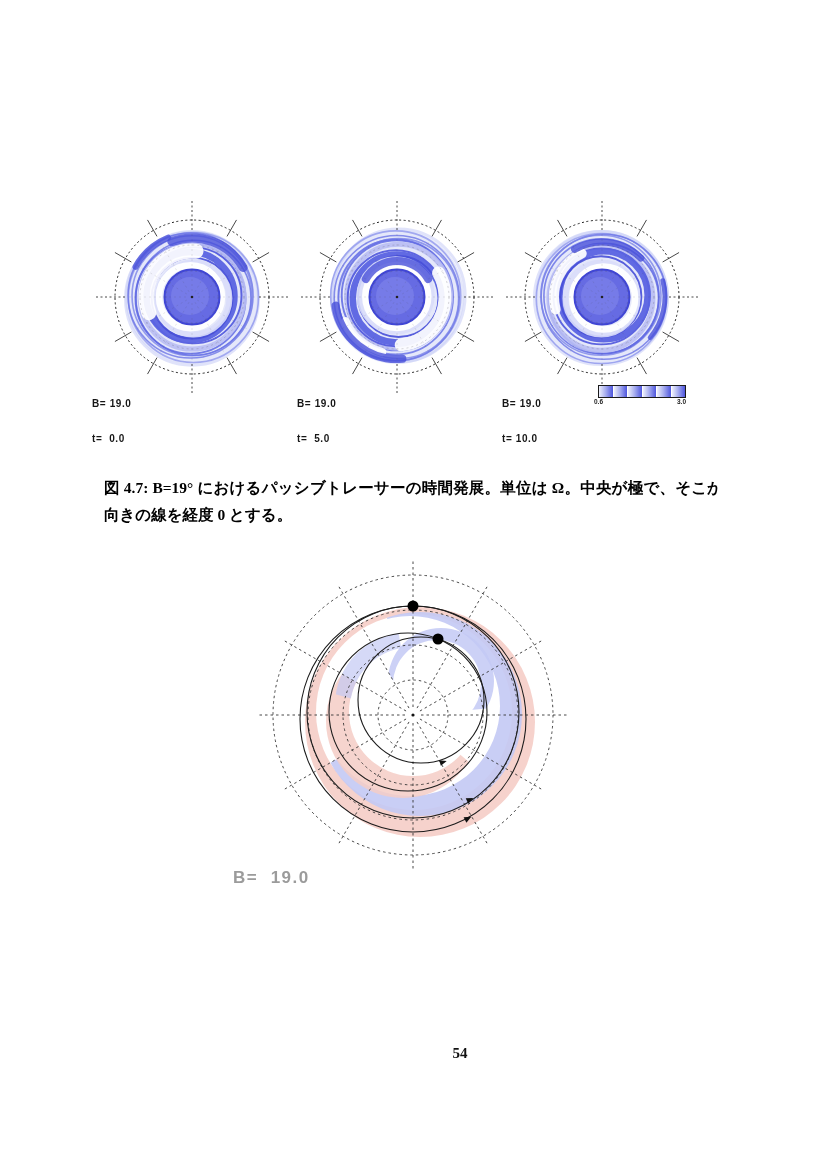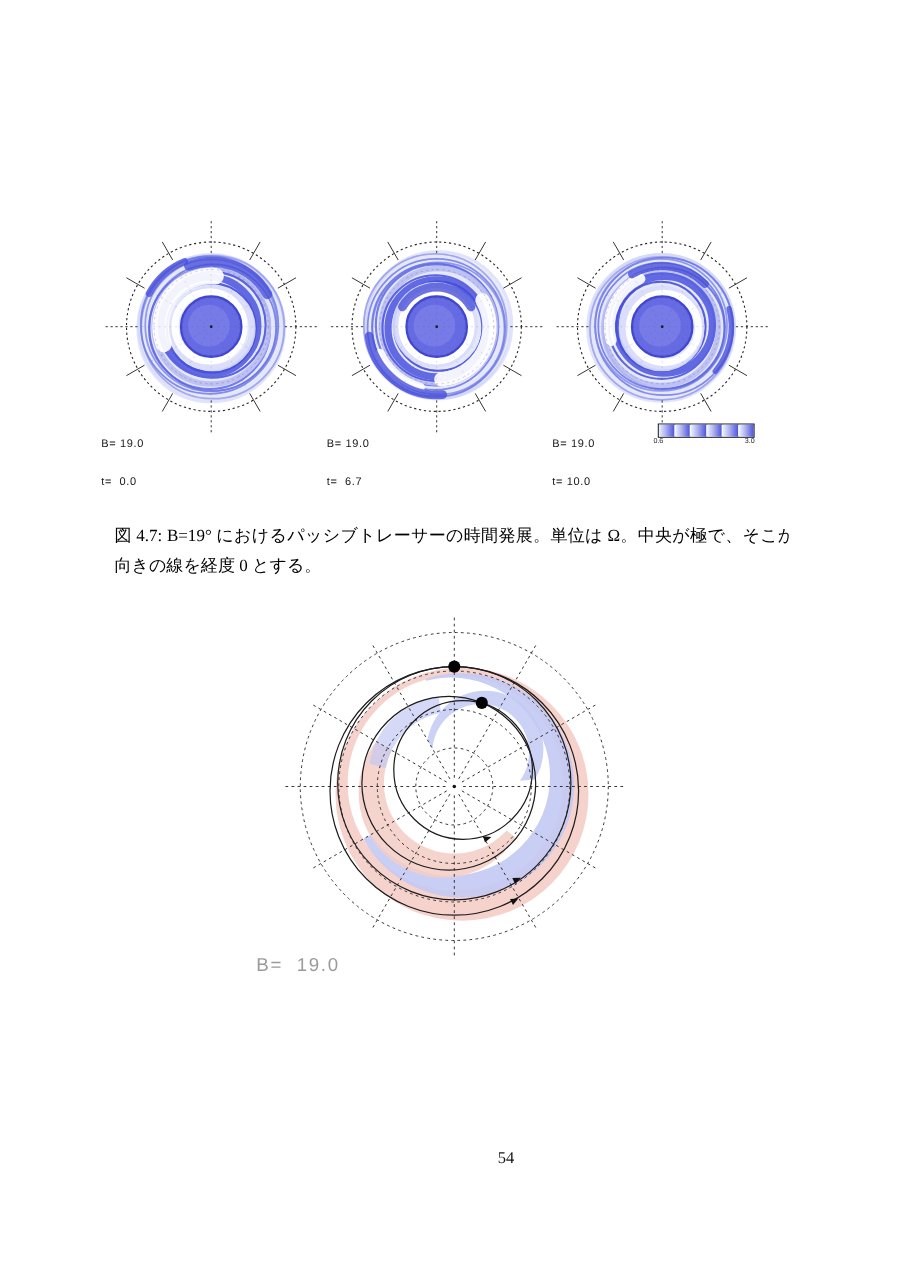--- a/index.html
+++ b/index.html
@@ -4,7 +4,7 @@
 <style>
   html,body{margin:0;padding:0;background:#fff;}
   .page{position:relative;width:718px;height:1169px;background:#ffffff;overflow:hidden;
-        font-family:"Liberation Serif","DejaVu Serif",serif;color:#111;}
+        font-family:"Liberation Serif","DejaVu Serif",serif;color:#111;font-weight:bold;}
   svg{position:absolute;}
   .plot-label{position:absolute;font-family:"Liberation Sans","DejaVu Sans",sans-serif;
       font-size:10px;line-height:11.5px;letter-spacing:.6px;color:#161616;white-space:pre;}

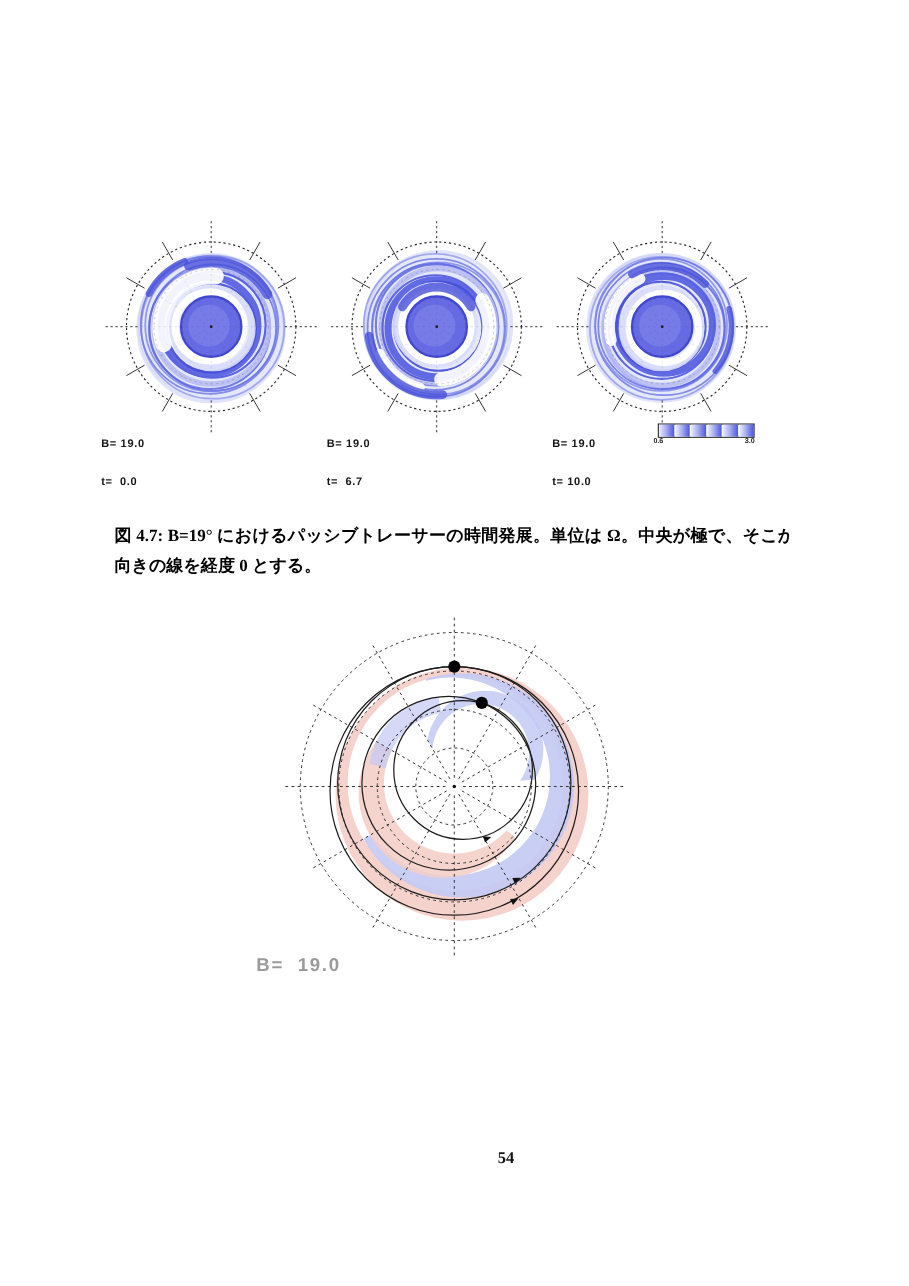--- a/index.html
+++ b/index.html
@@ -173,7 +173,7 @@
   </div>
   <div class="plot-label" style="left:297px;top:375px">
     <div>B= 19.0</div>
-    <div>t=  6.7</div>
+    <div>t=  5.0</div>
   </div>
   <div class="plot-label" style="left:502px;top:375px">
     <div>B= 19.0</div>

